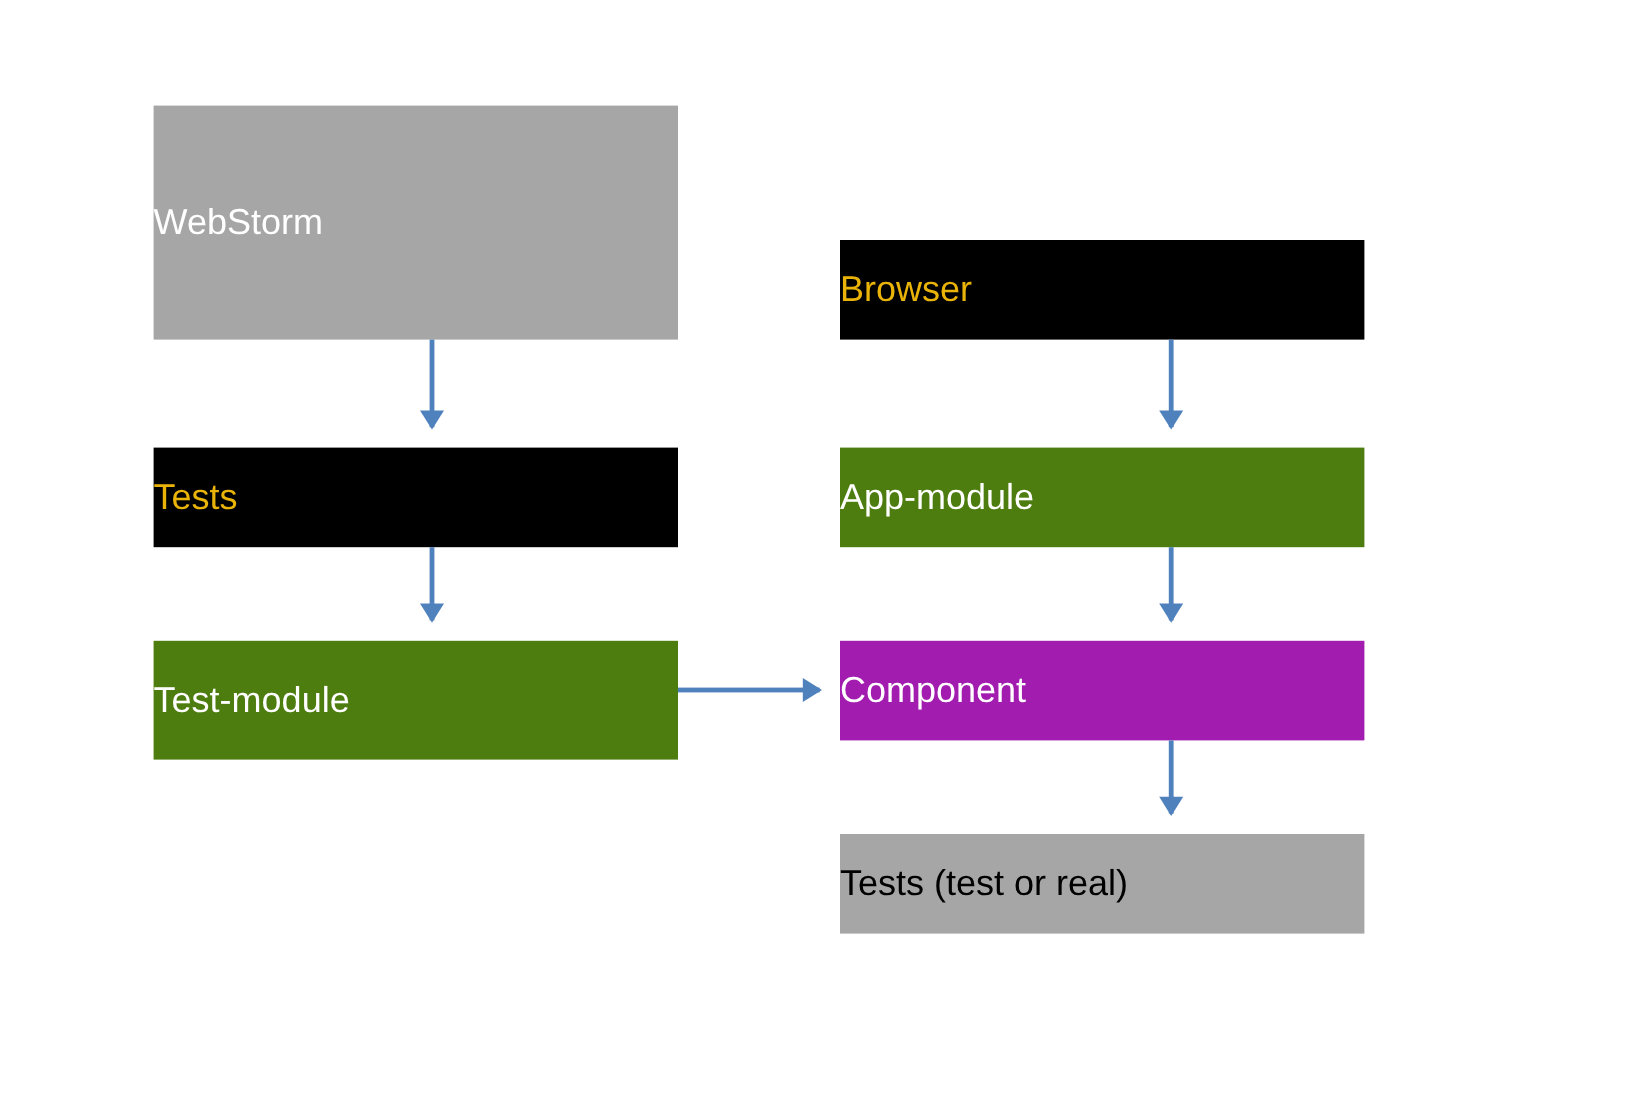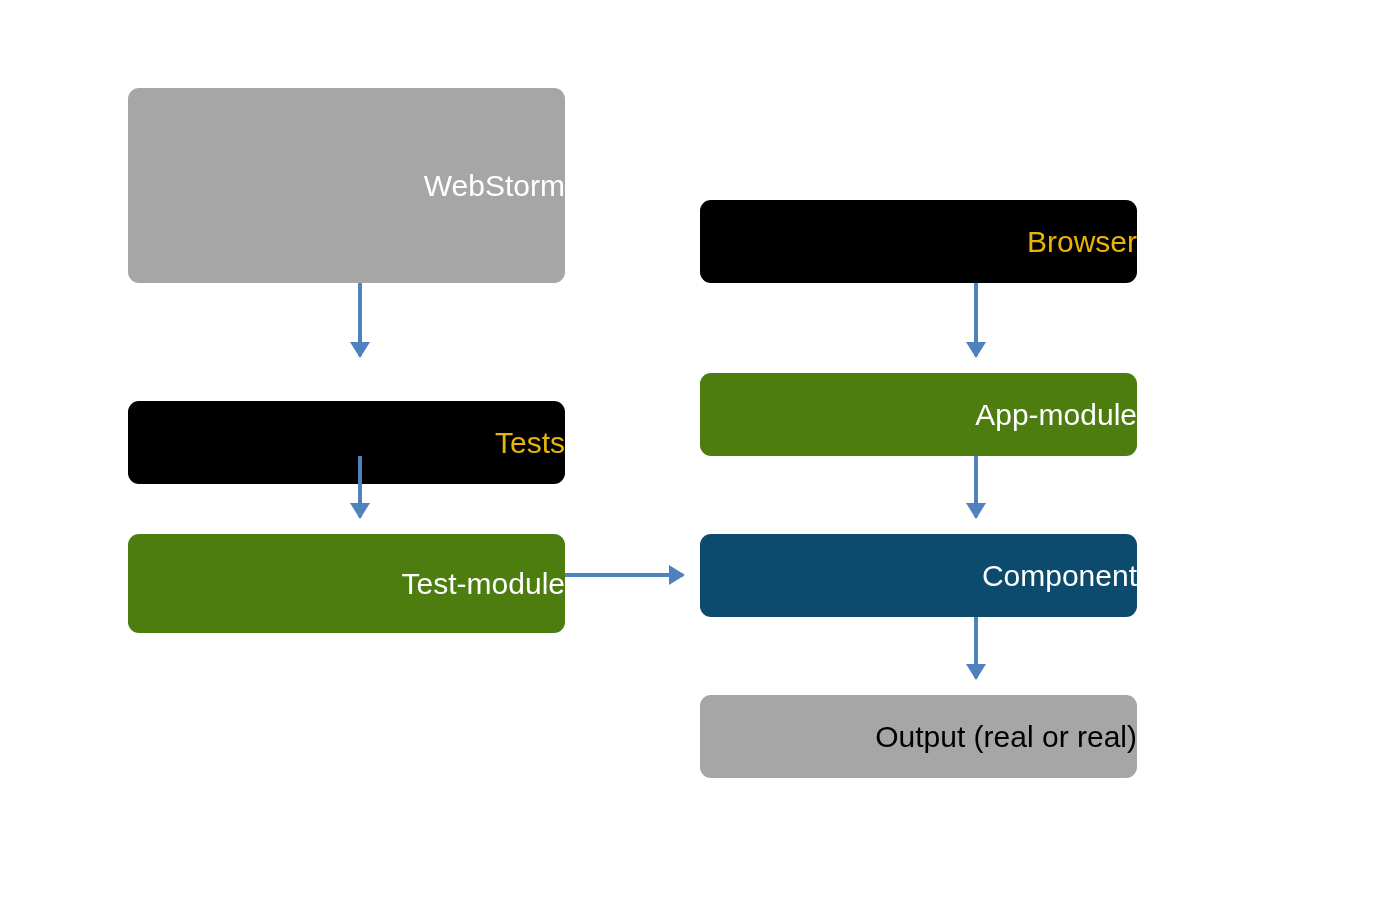--- a/index.html
+++ b/index.html
@@ -18,10 +18,9 @@
       position: absolute;
       display: flex;
       align-items: center;
-      justify-content: flex-end;
+      justify-content: flex-start;
       font-size: 30px;
       font-weight: 400;
-      border-radius: 11px;
     }
     .box-gray-1 {
       background: #a6a6a6;

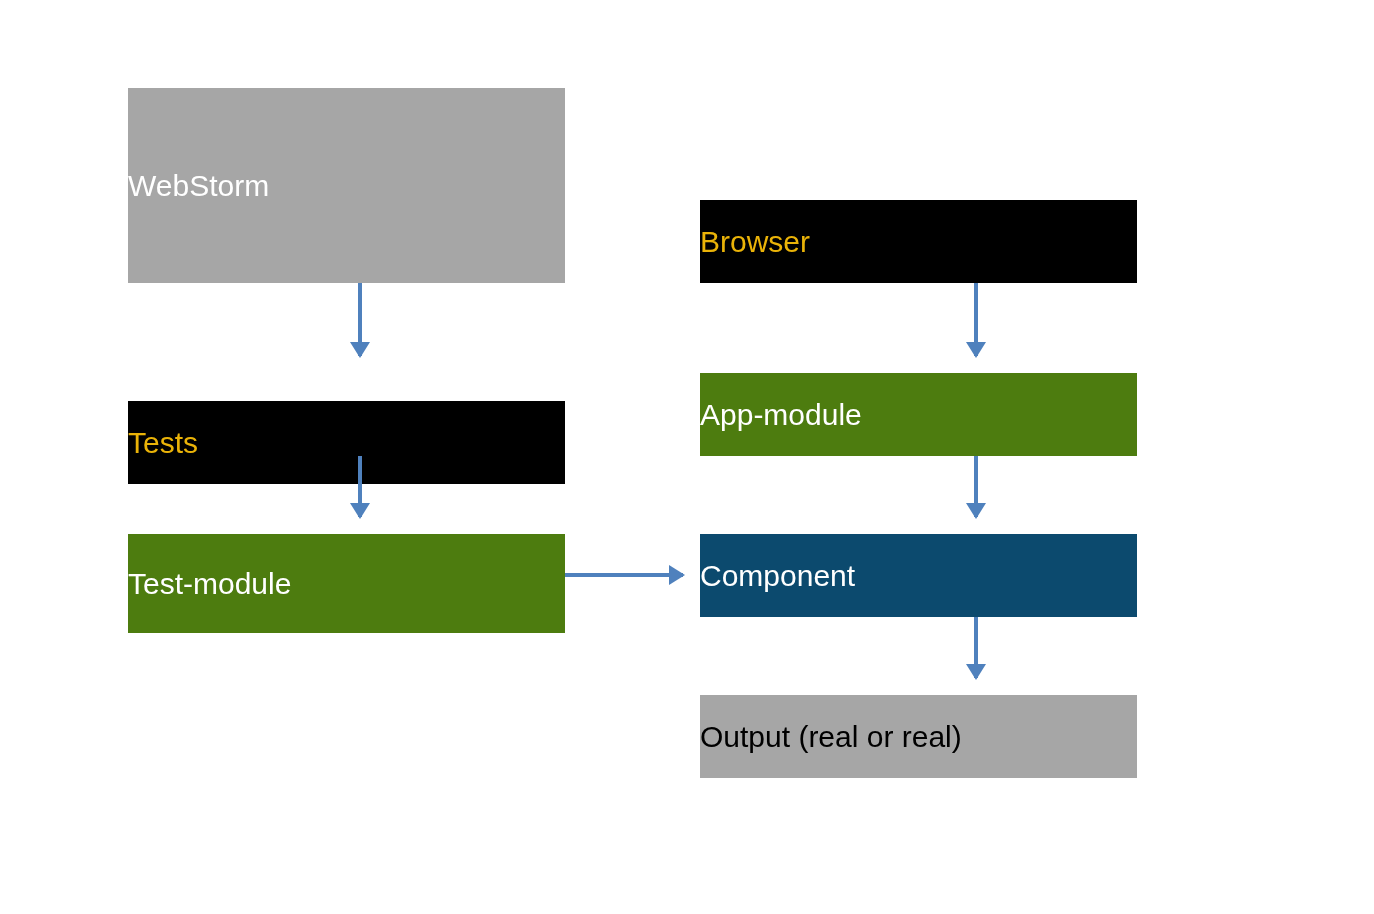--- a/index.html
+++ b/index.html
@@ -86,7 +86,7 @@
 
 <div class="arrow arrow-v" style="left:358px; top:283px; height:73px;"></div>
 
-<div class="box box-black" style="left:128px; top:373px; width:437px; height:83px;margin-top:28px;">
+<div class="box box-black" style="left:128px; top:373px; width:437px; height:83px;">
   <span>Tests</span>
 </div>
 

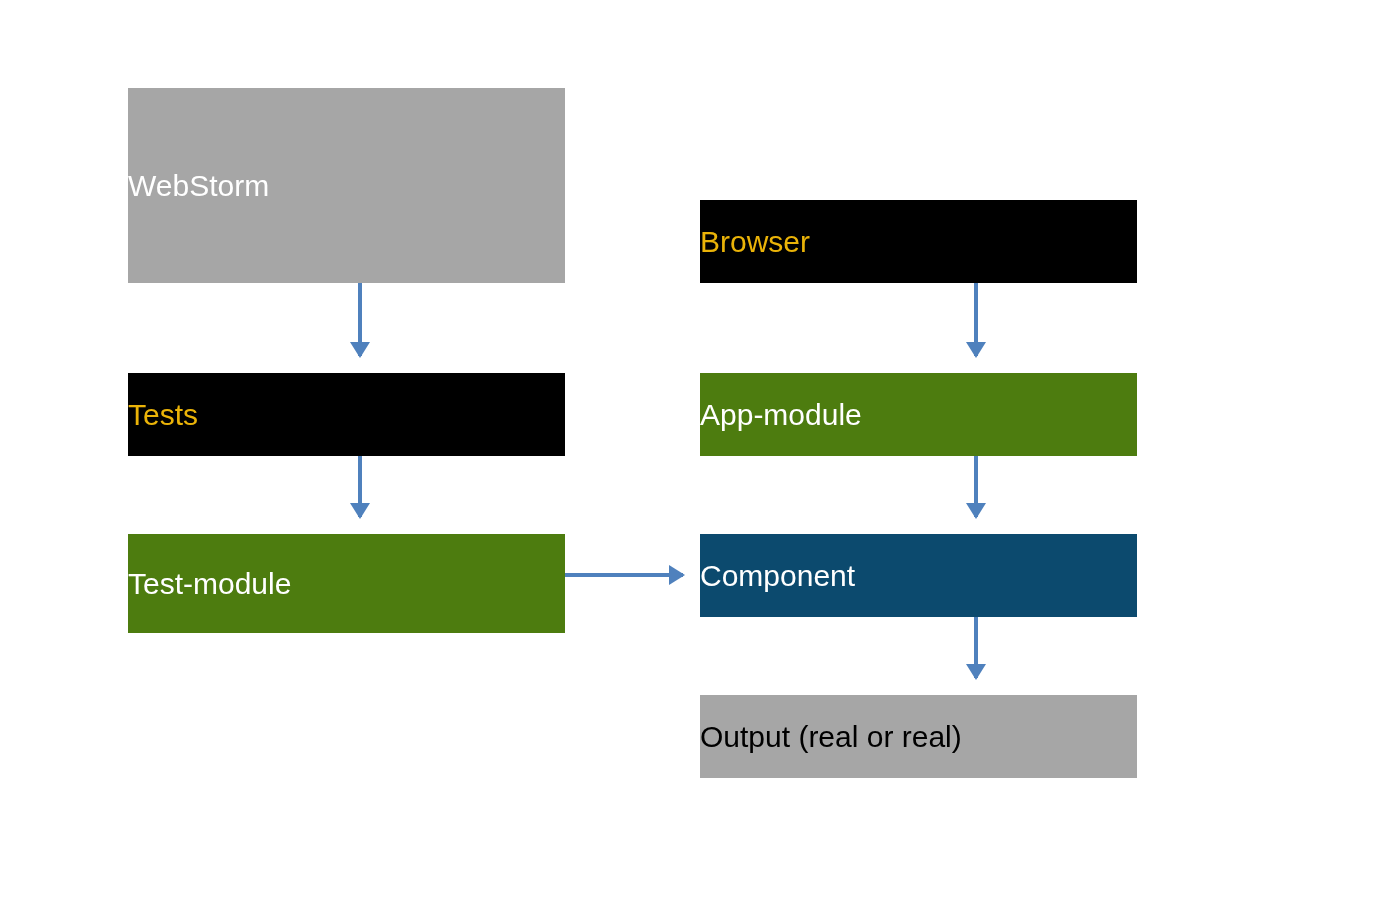--- a/index.html
+++ b/index.html
@@ -35,7 +35,7 @@
       color: #ffffff;
     }
     .box-green {
-      background: #0c4a6e;
+      background: #a21caf;
       color: #ffffff;
     }
     .box-gray-2 {

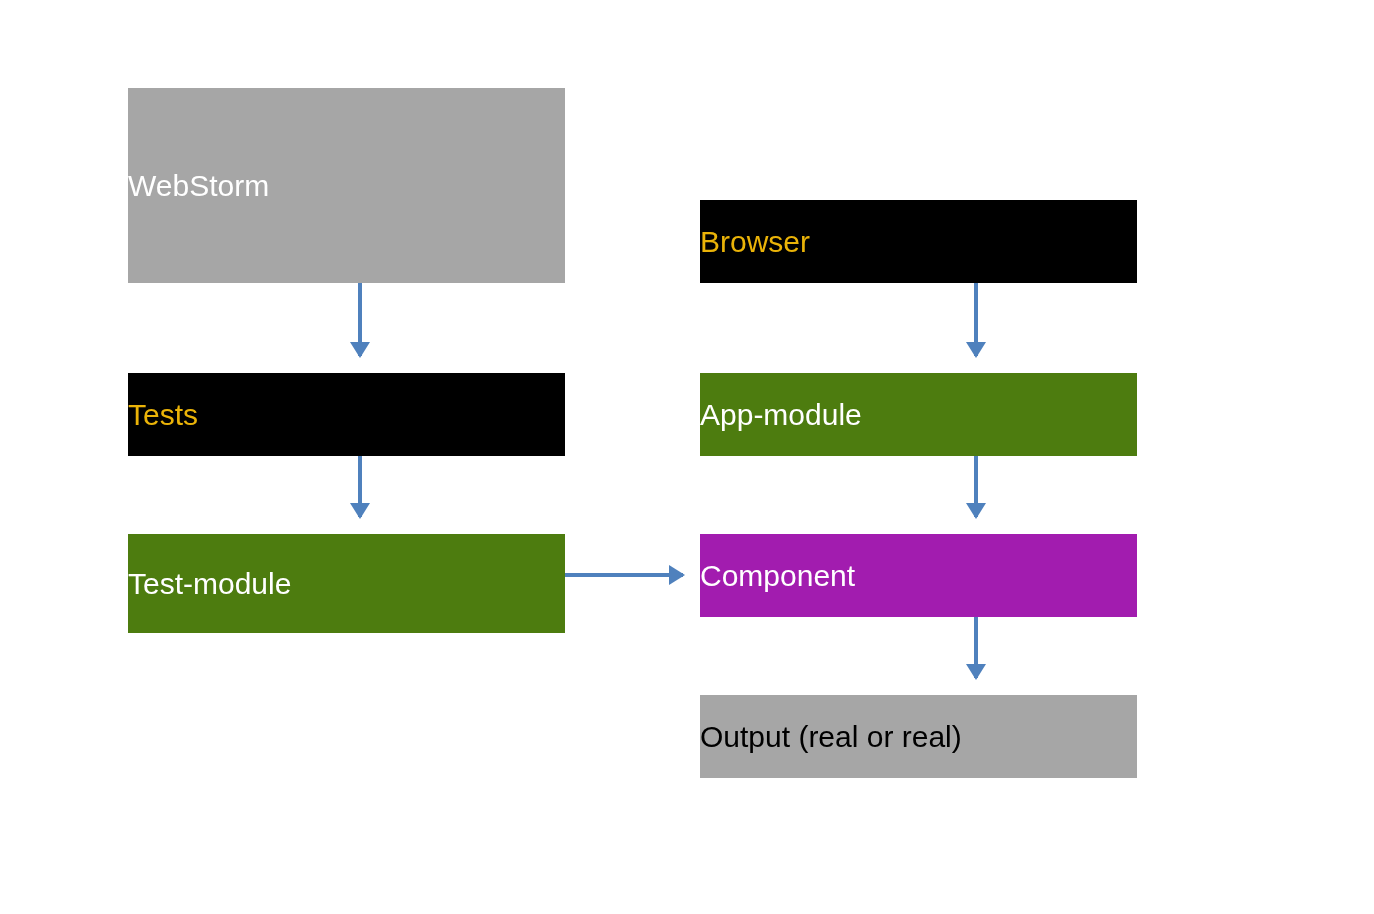--- a/index.html
+++ b/index.html
@@ -115,7 +115,7 @@
 <div class="arrow arrow-v" style="left:974px; top:617px; height:61px;"></div>
 
 <div class="box box-gray-2" style="left:700px; top:695px; width:437px; height:83px;">
-  <span>Output (real or real)</span>
+  <span>Tests (test or real)</span>
 </div>
 
 <div class="arrow arrow-h" style="left:565px; top:573px; width:118px;"></div>

